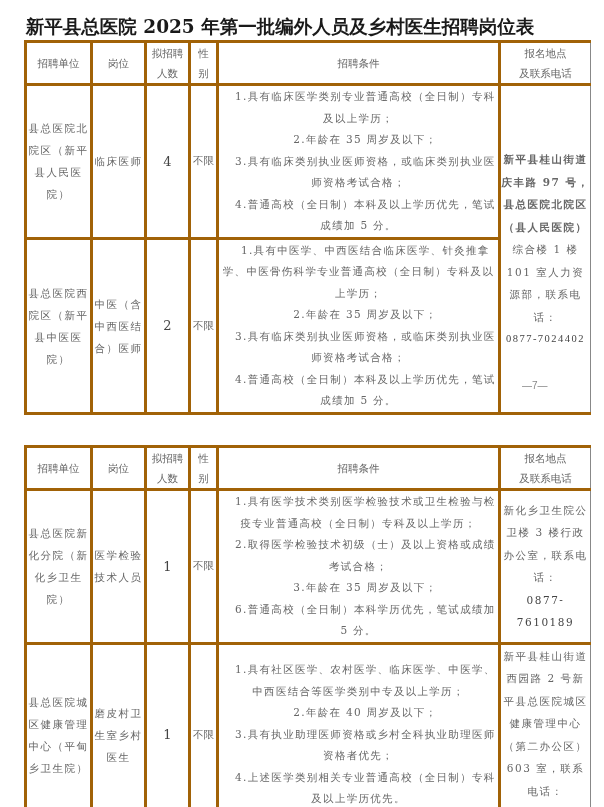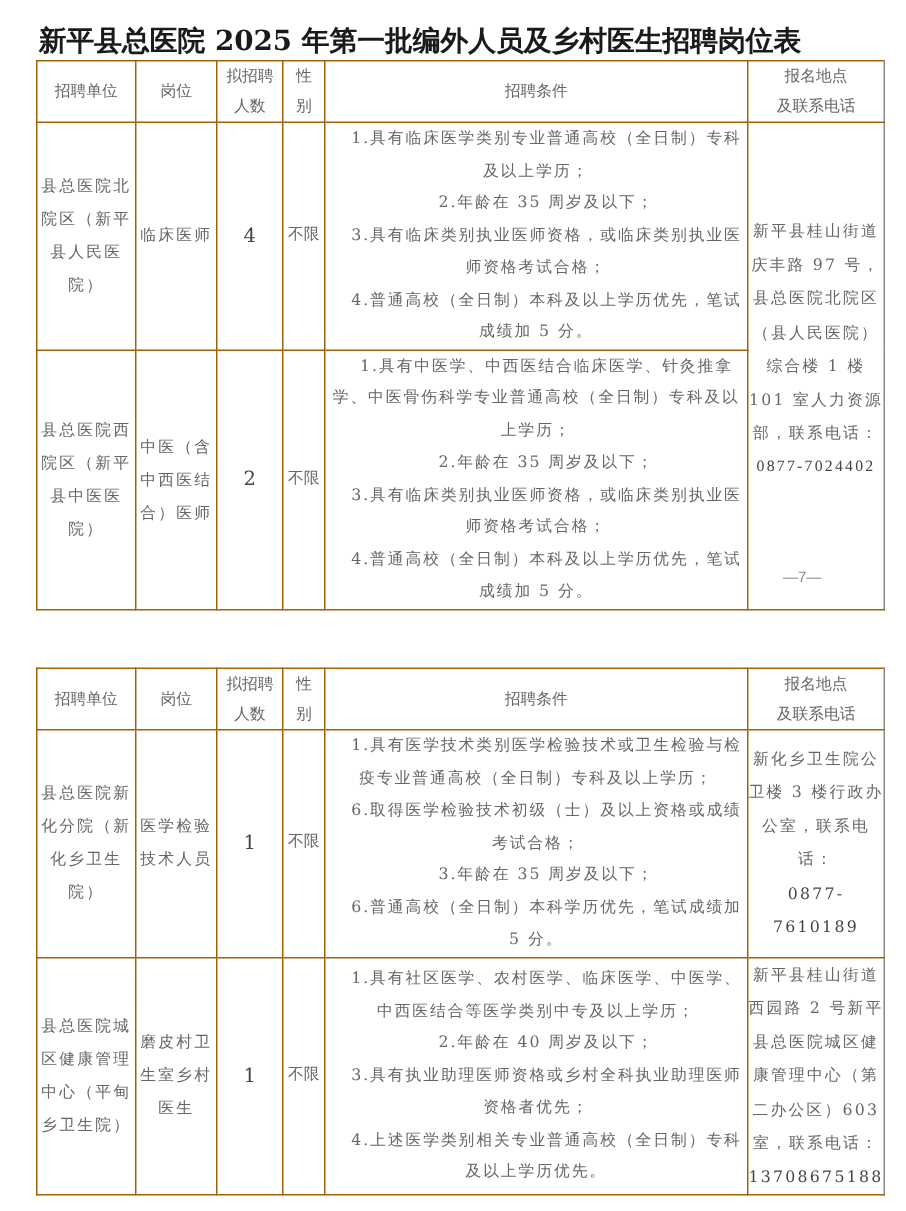--- a/index.html
+++ b/index.html
@@ -10,7 +10,7 @@
            font-size:18.5px; color:#1a1a1a; letter-spacing:0px; }
   table.t { position:absolute; left:24px; width:565px; border-collapse:collapse;
             table-layout:fixed; font-size:10.5px; color:#666; }
-  table.t td, table.t th { border:1px solid #a16207; padding:0; vertical-align:middle;
+  table.t td, table.t th { border:3px solid #a16207; padding:0; vertical-align:middle;
             text-align:center; font-weight:normal; }
   table.t th { line-height:20px; color:#666; }
   table.t .dark-left { border-left:1.2px solid #555; }

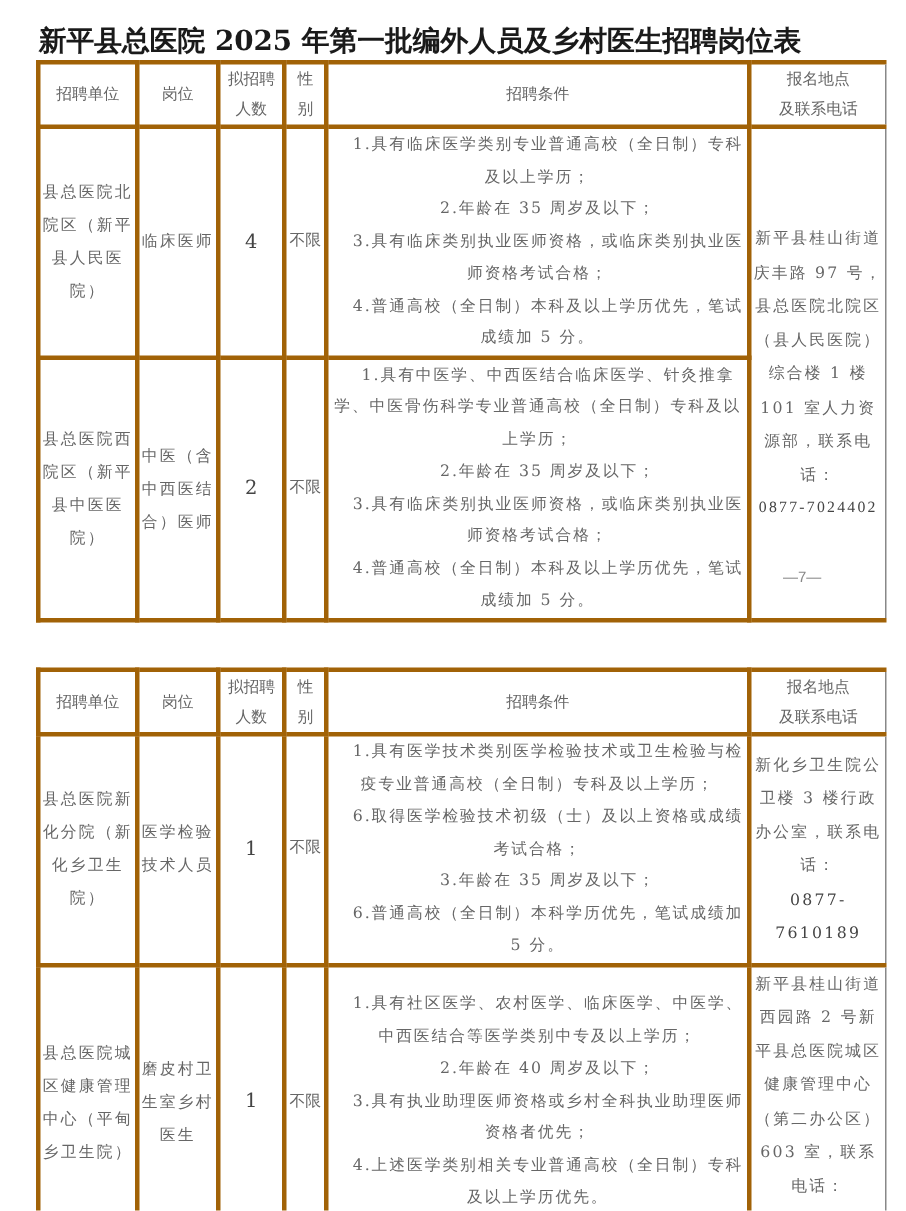--- a/index.html
+++ b/index.html
@@ -21,7 +21,7 @@
   td.cond { text-align:left; padding:2px 6px 2px 8px; line-height:21.5px; letter-spacing:1.3px; }
   td.cond p { margin:0; text-indent:1.3em; }
   td.contact { text-align:left; padding:0 5px 0 8px; line-height:22.5px; letter-spacing:1.5px; }
-  td.contact.top { vertical-align:bottom; }
+  td.contact.top { vertical-align:bottom;font-weight:bold; }
   td.contact.bot { vertical-align:top; }
   .b { color:#333; font-weight:bold; font-family:Liberation Serif, serif; }
   .pagenum { position:absolute; top:380px; left:522px; font-size:10px; color:#888;

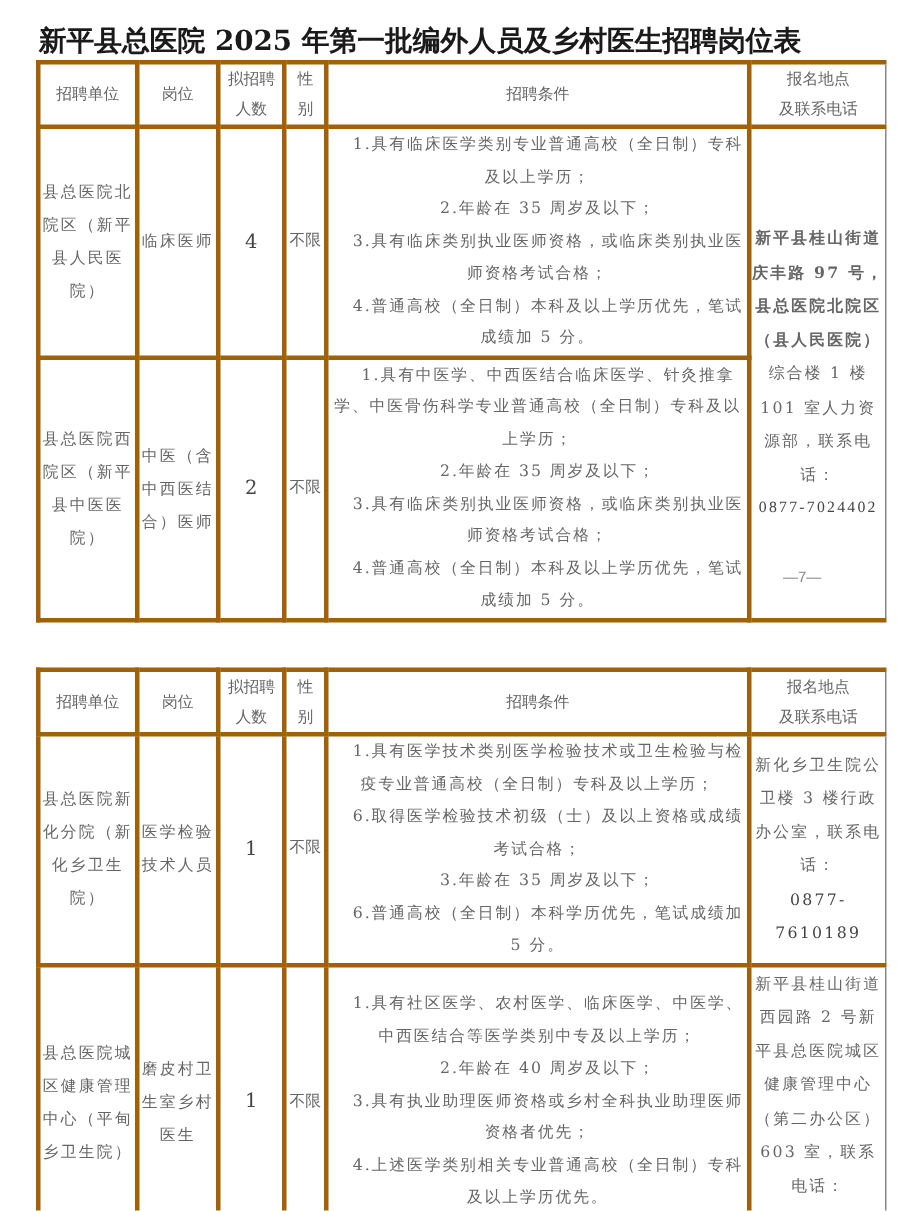--- a/index.html
+++ b/index.html
@@ -130,7 +130,7 @@
     <td class="sex">不限</td>
     <td class="cond dark-left">
       <p>1.具有医学技术类别医学检验技术或卫生检验与检疫专业普通高校（全日制）专科及以上学历；</p>
-      <p>6.取得医学检验技术初级（士）及以上资格或成绩考试合格；</p>
+      <p>2.取得医学检验技术初级（士）及以上资格或成绩考试合格；</p>
       <p>3.年龄在 35 周岁及以下；</p>
       <p>6.普通高校（全日制）本科学历优先，笔试成绩加 5 分。</p>
     </td>

